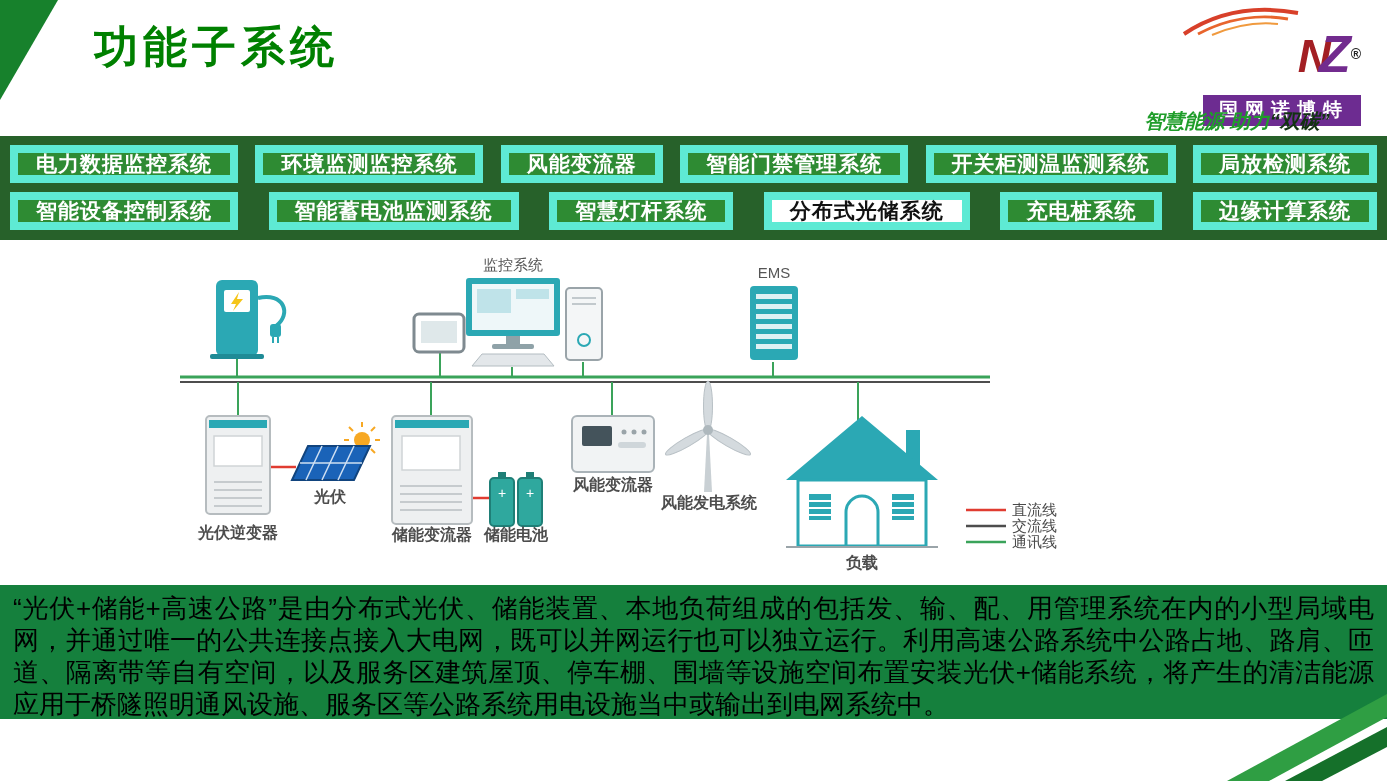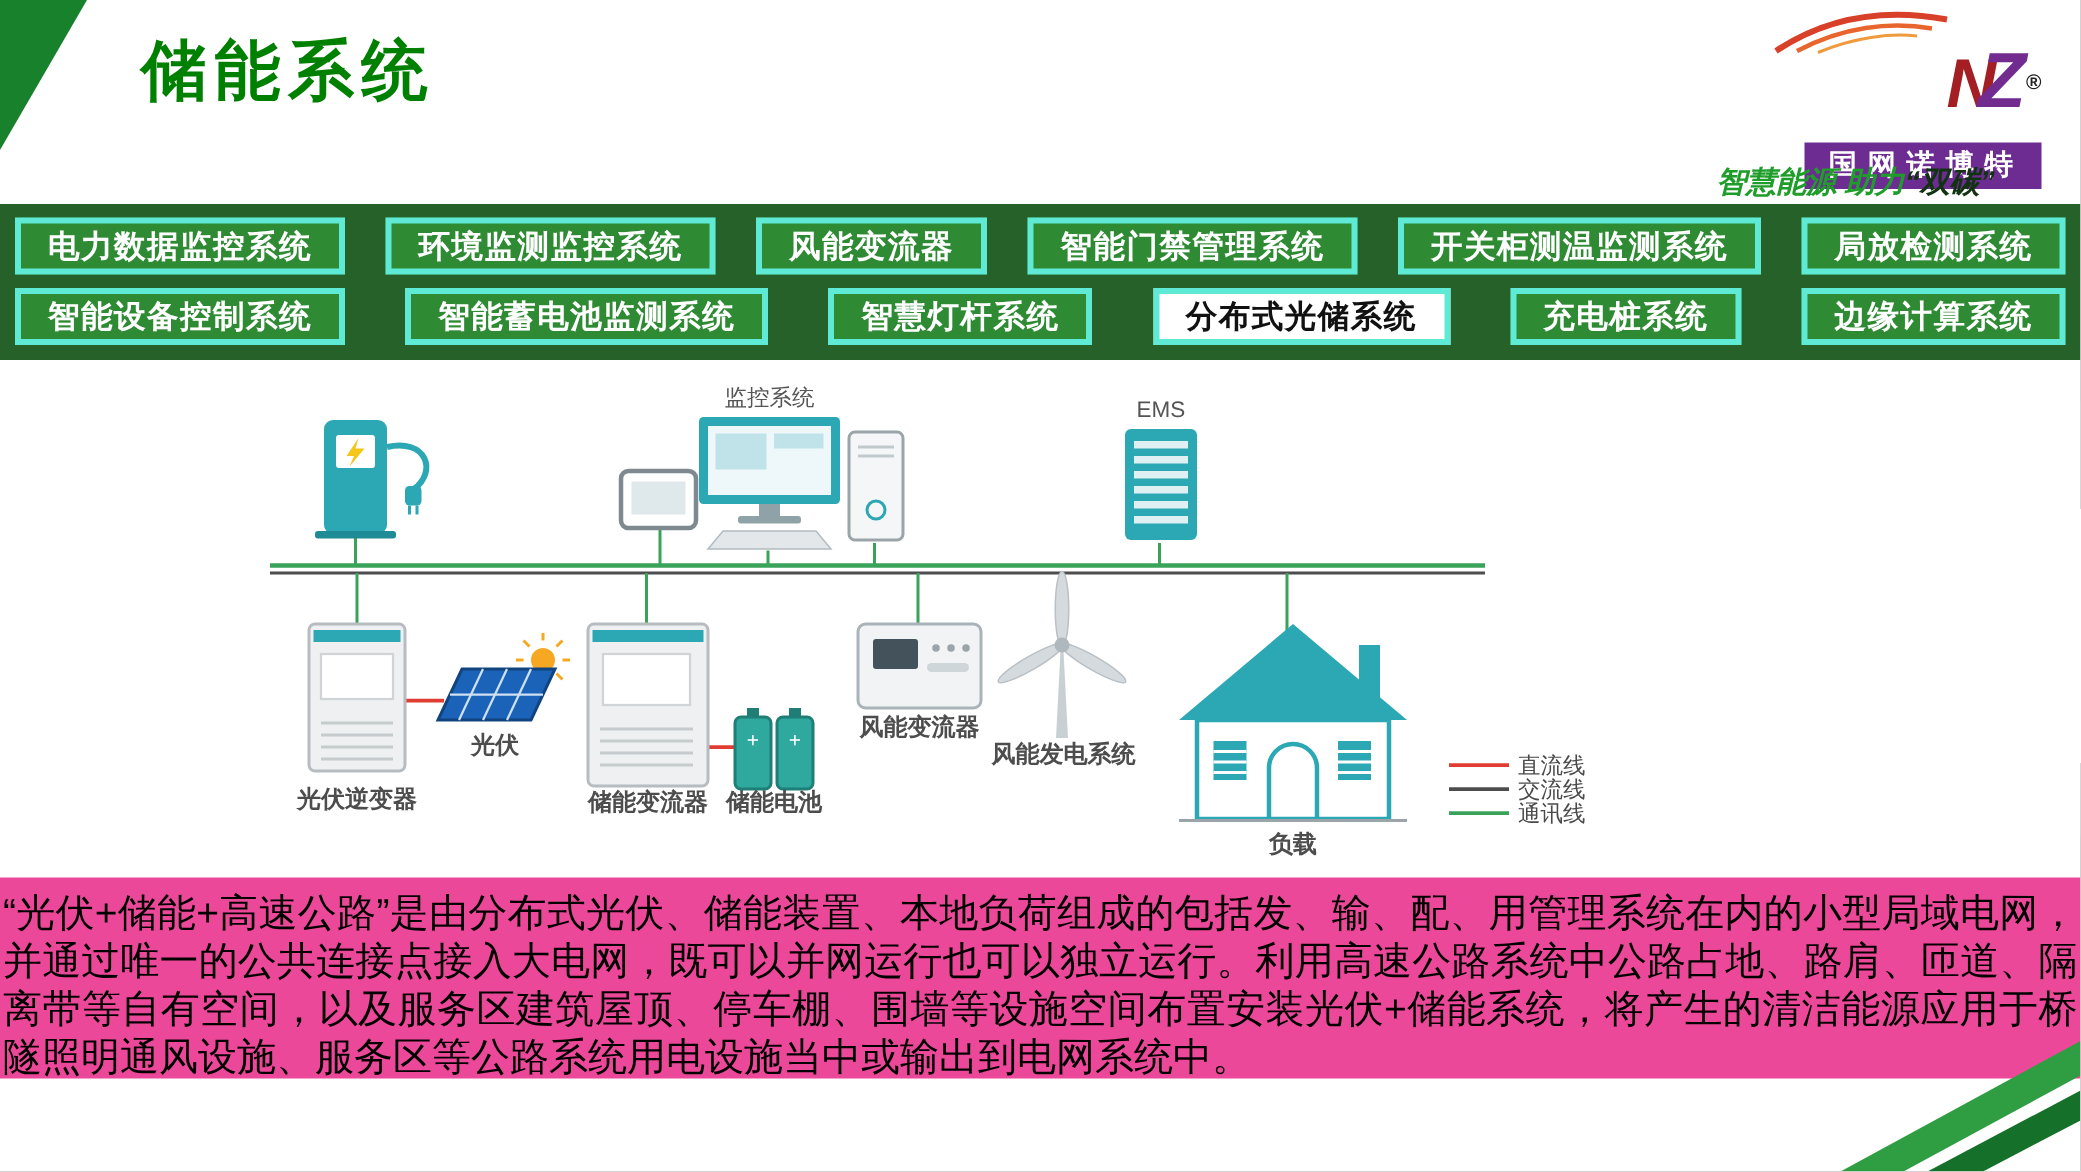--- a/index.html
+++ b/index.html
@@ -52,7 +52,7 @@
 
   <div class="corner-tl"></div>
 
-  <div class="page-title">储能系统</div>
+  <div class="page-title">功能子系统</div>
 
   <div class="logo">
     <svg class="logo-swoosh" width="130" height="32" viewBox="0 0 130 32">

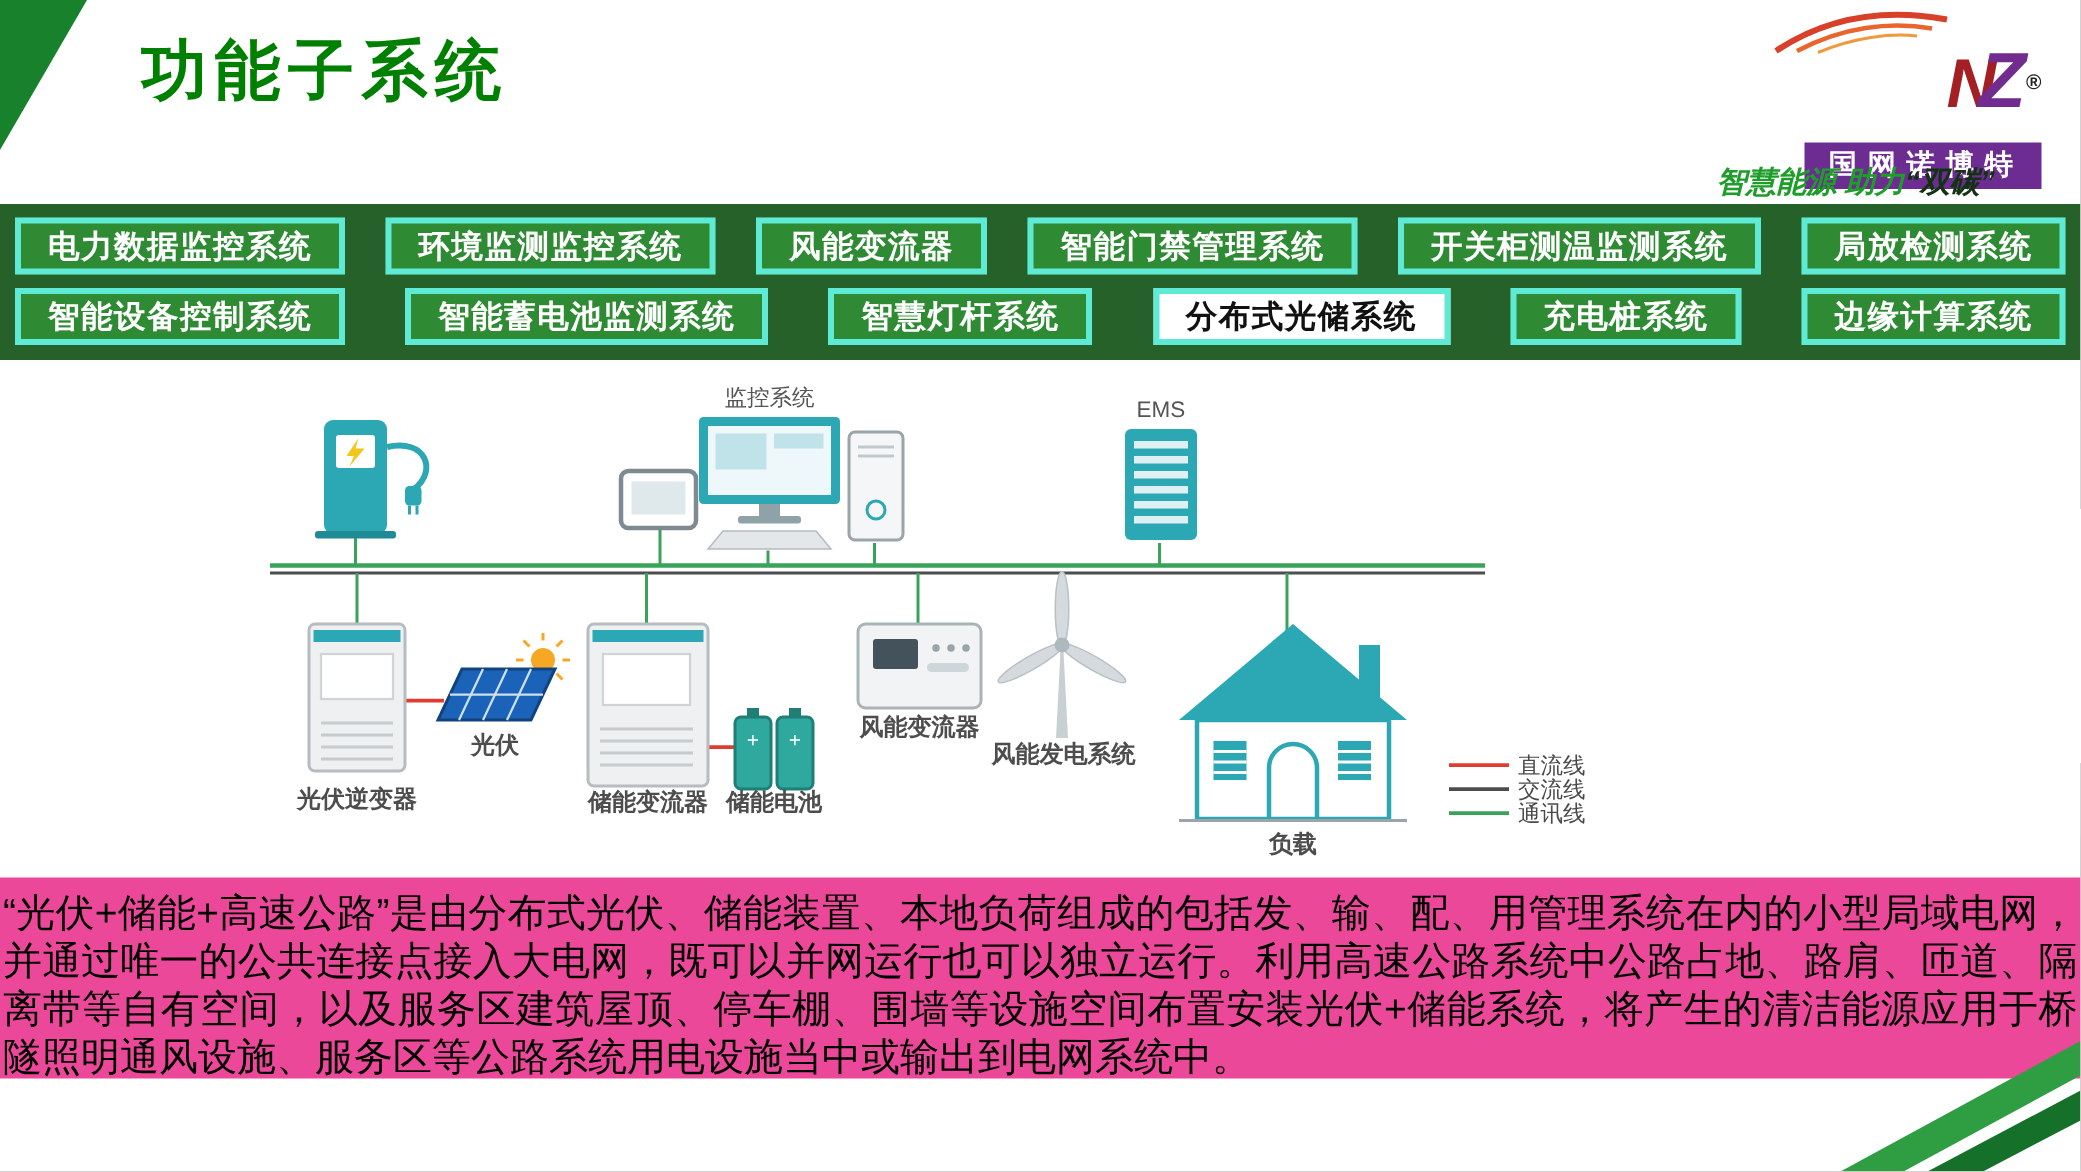--- a/index.html
+++ b/index.html
@@ -31,7 +31,7 @@
   .tab-band { position:absolute; left:0; top:136px; width:1387px; height:104px;
     background:#27612a; padding:9px 10px; }
   .tab-row { display:flex; justify-content:space-between; gap:10px; margin-bottom:9px; }
-  .tab { background:#2e8b33; border:4px solid #5eead4; color:#ffffff; font-size:21px; font-weight:700;
+  .tab { background:#2e8b33; border:8px solid #5eead4; color:#ffffff; font-size:21px; font-weight:700;
     height:38px; display:flex; align-items:center; justify-content:center; padding:0 18px;
     letter-spacing:1px; white-space:nowrap; cursor:pointer; }
   .tab.active { background:#ffffff; color:#111111; }

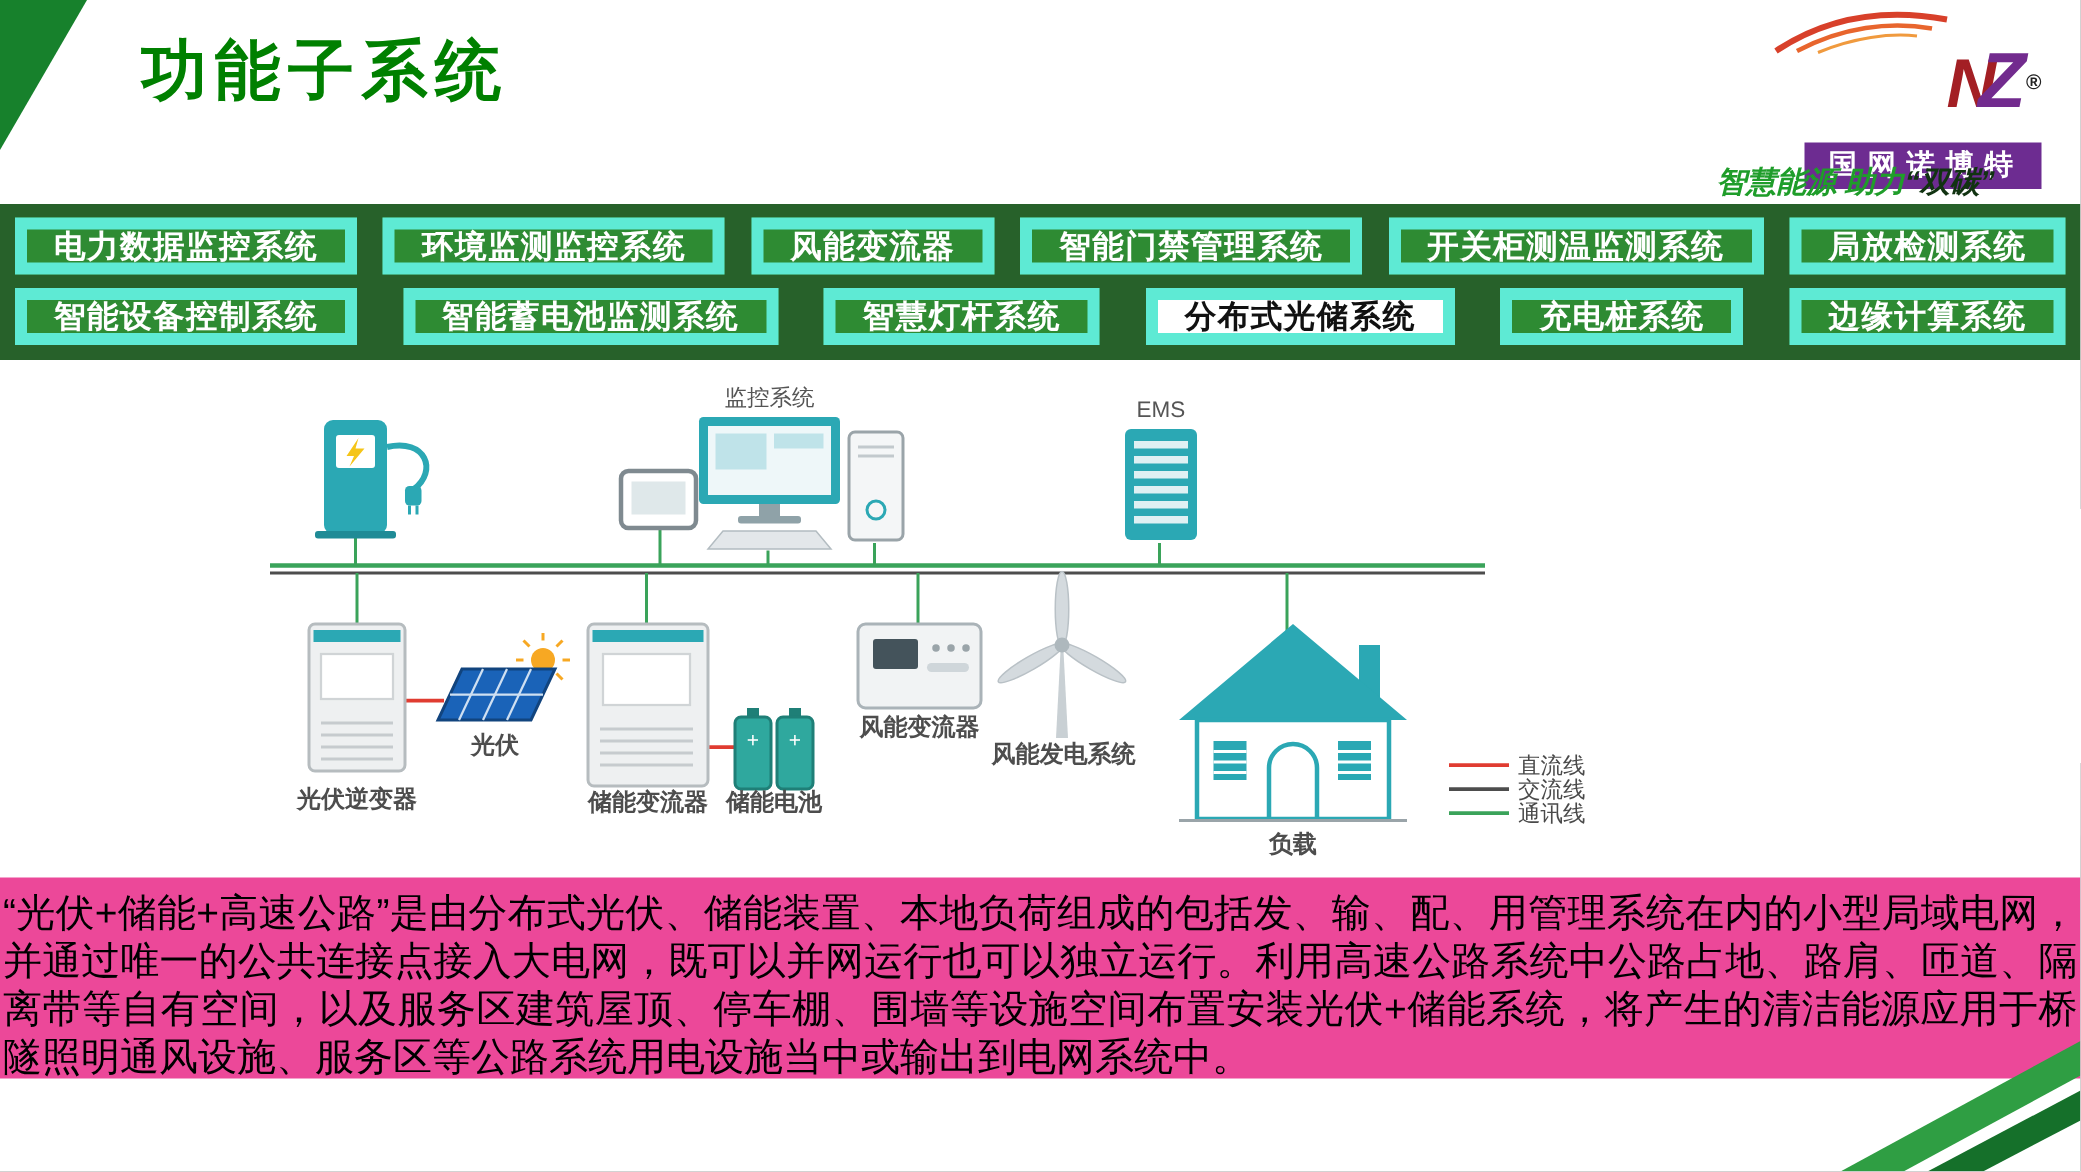--- a/index.html
+++ b/index.html
@@ -42,7 +42,7 @@
 
   
   .desc-band { position:absolute; left:0; top:585px; width:1387px; height:134px;
-    background:#ec4899; padding:7px 2px; }
+    background:#15803d; padding:7px 13px; }
   .desc-text { font-size:26px; line-height:32px; color:#000; text-align:justify; }
 </style>
 </head>

